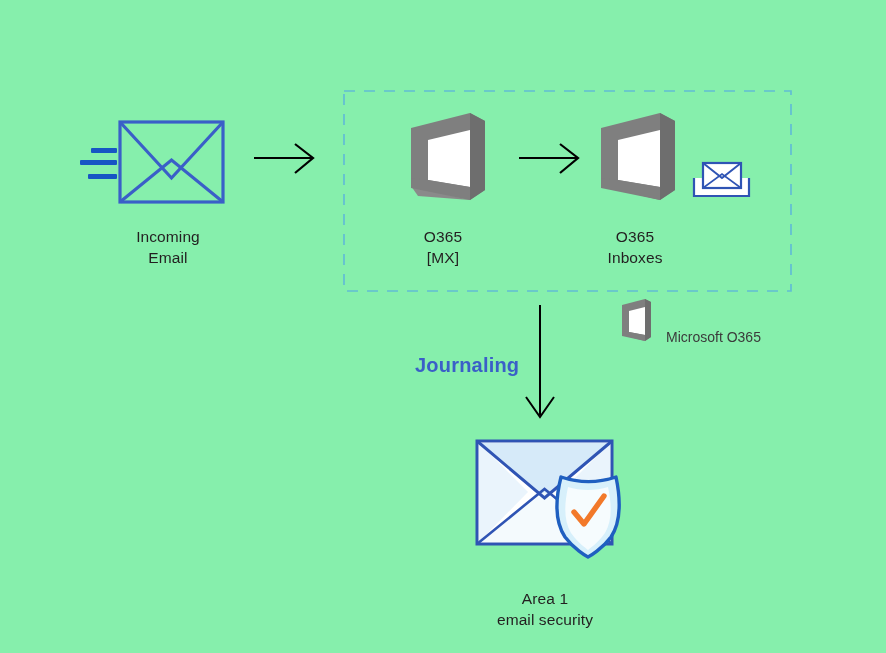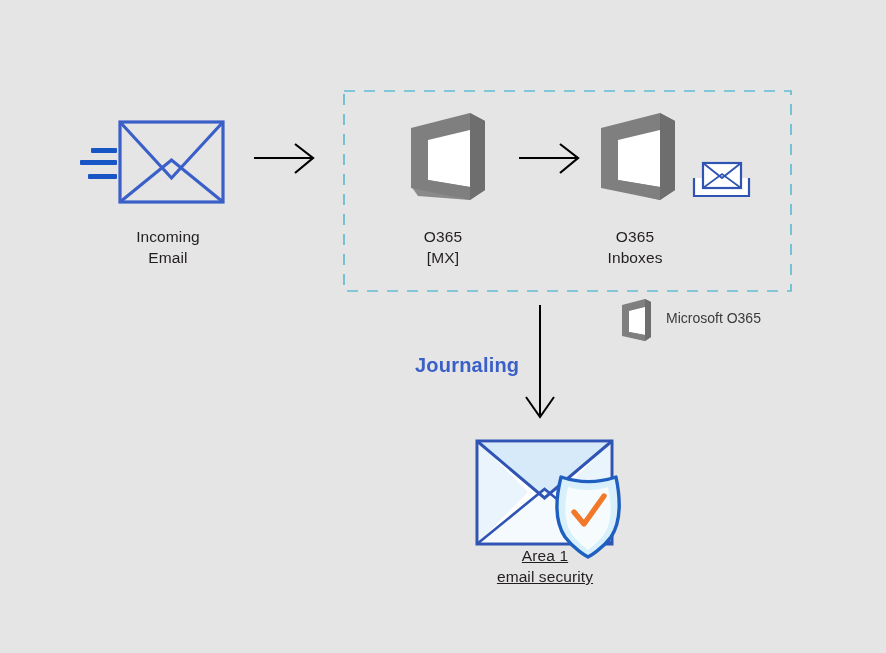--- a/index.html
+++ b/index.html
@@ -15,7 +15,7 @@
     position: relative;
     width: 886px;
     height: 653px;
-    background: #e5e5e5;
+    background: #86efac;
     overflow: hidden;
   }
   .layer {

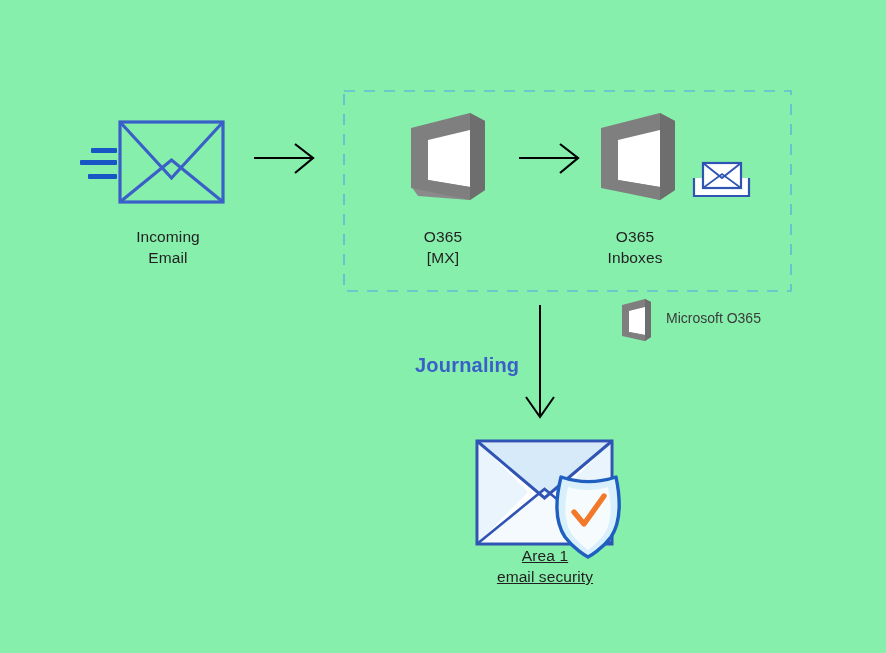--- a/index.html
+++ b/index.html
@@ -59,7 +59,7 @@
   .legend-text {
     position: absolute;
     left: 666px;
-    top: 310px;
+    top: 329px;
     font-family: "Liberation Sans", sans-serif;
     font-size: 14px;
     color: #3b3b3b;

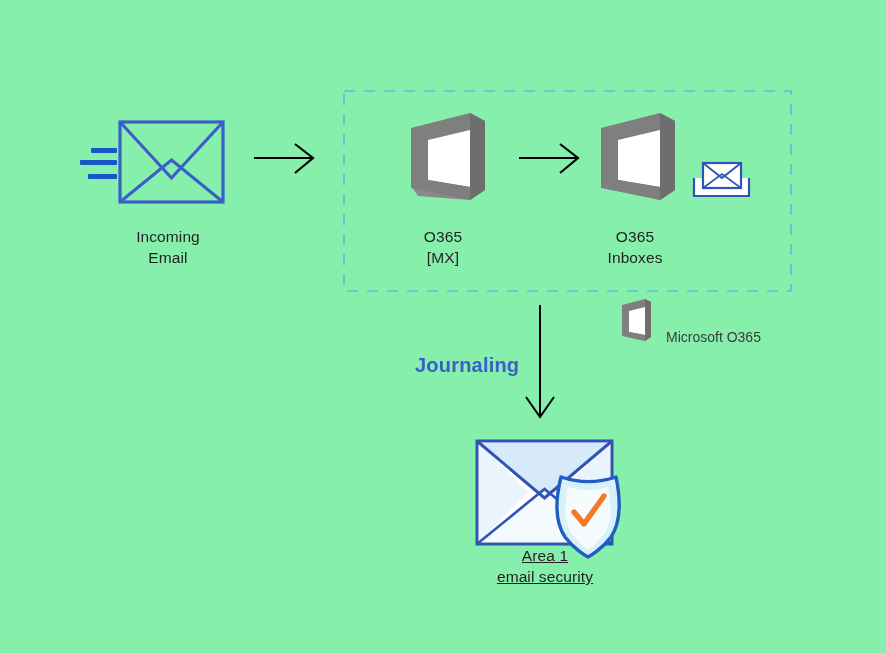--- a/index.html
+++ b/index.html
@@ -52,9 +52,8 @@
   }
   .label-area1 {
     left: 465px;
-    top: 545px;
+    top: 588px;
     width: 160px;
-    text-decoration: underline;
   }
   .legend-text {
     position: absolute;

